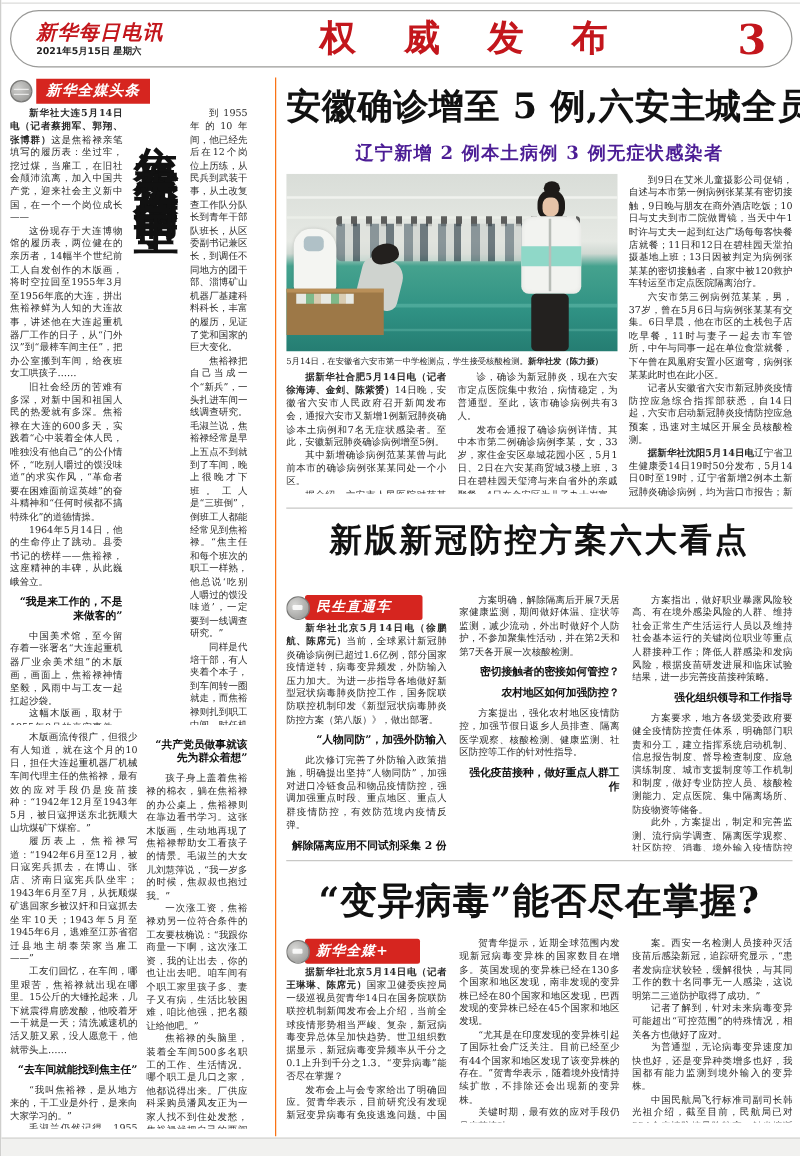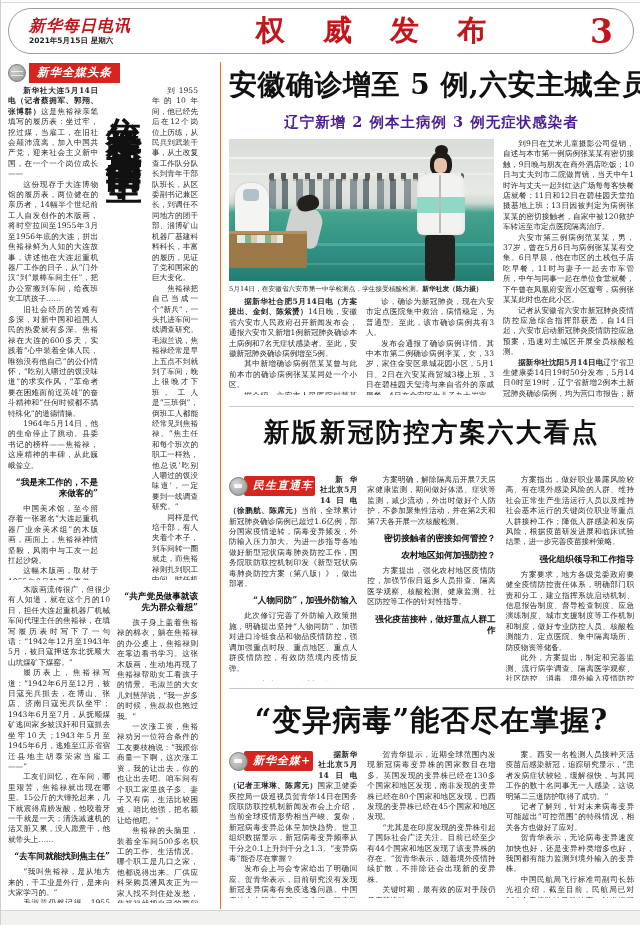--- a/index.html
+++ b/index.html
@@ -187,7 +187,7 @@
             <div class="photo-caption"><span>5月14日，在安徽省六安市第一中学检测点，学生接受核酸检测。</span><b>新华社发（陈力摄）</b></div>
             <div class="a1-cols">
               <div class="blocks">
-                  <p><b>据新华社合肥5月14日电（方案提出、金剑、陈紫赟）</b>14日晚，安徽省六安市人民政府召开新闻发布会，通报六安市又新增1例新冠肺炎确诊本土病例和7名无症状感染者。至此，安徽新冠肺炎确诊病例增至5例。</p>
+                  <p><b>据新华社合肥5月14日电（记者徐海涛、金剑、陈紫赟）</b>14日晚，安徽省六安市人民政府召开新闻发布会，通报六安市又新增1例新冠肺炎确诊本土病例和7名无症状感染者。至此，安徽新冠肺炎确诊病例增至5例。</p>
                   <p>其中新增确诊病例范某某曾与此前本市的确诊病例张某某同处一个小区。</p>
                   <p>据介绍，六安市人民医院对范某某进行核酸检测，结果呈阳性，经市疾控中心复核阳性，专家组会</p>
                 </div>

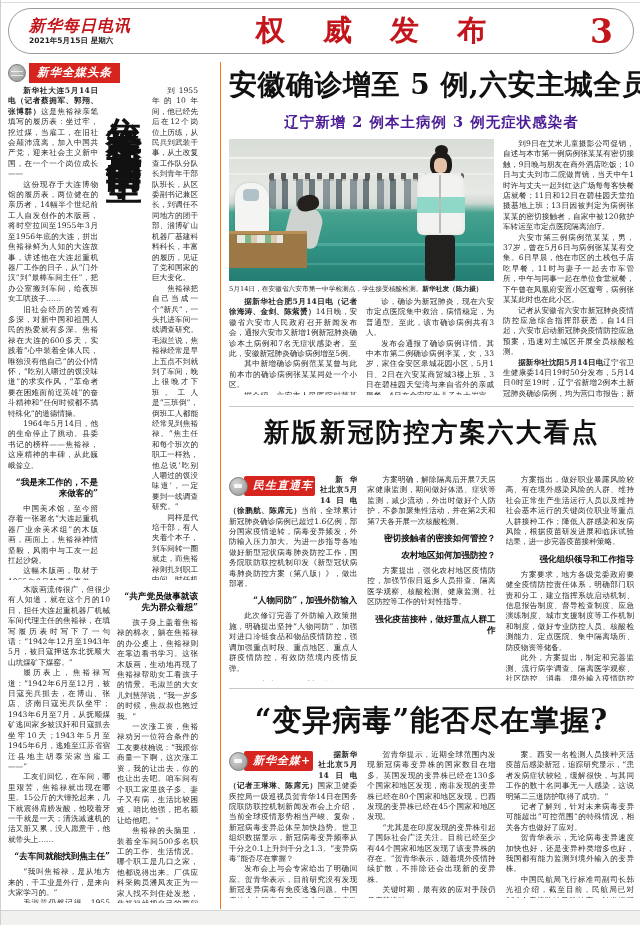--- a/index.html
+++ b/index.html
@@ -68,7 +68,7 @@
                border:1px solid #7a7a78;margin-right:-4px;position:relative;z-index:2;flex:none;}
   .circle-icon::after{content:"";position:absolute;left:4px;top:6px;width:8px;height:4px;background:#fff;opacity:.85;border-radius:1px;}
   .badge-pill{background:#d6251f;color:#fff;font-family:"DejaVu Sans","Liberation Sans",sans-serif;
-              font-weight:bold;font-style:italic;font-size:11px;padding:2px 2px 3px 9px;border-radius:2px;white-space:nowrap;letter-spacing:1px;}
+              font-weight:bold;font-style:italic;font-size:11px;padding:2px 25px 3px 9px;border-radius:2px;white-space:nowrap;letter-spacing:1px;}
 
   
   .photo{position:relative;width:265px;height:142px;overflow:hidden;background:linear-gradient(#d9ddd8 0%,#e6e9e4 38%,#cfd8d2 45%,#45a28e 52%,#2f9183 78%,#257d72 100%);}

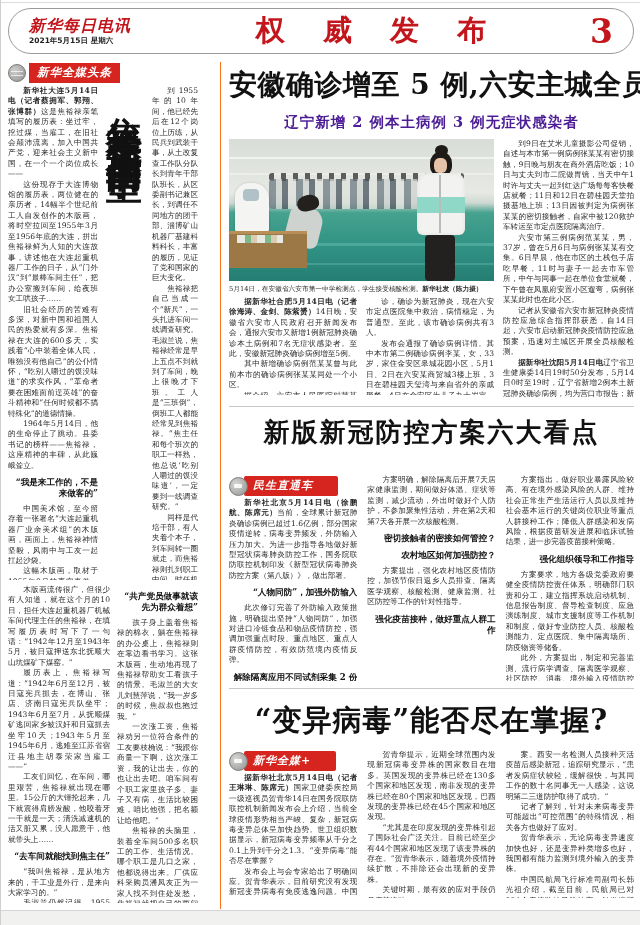--- a/index.html
+++ b/index.html
@@ -137,7 +137,7 @@
       </div>
       <div class="rowB">
         <div class="colB1 blocks">
-            <p>木版画流传很广，但很少有人知道，就在这个月的10日，担任大连起重机器厂机械车间代理主任的焦裕禄，在填写履历表时写下了一句话：“1942年12月至1943年5月，被日寇押送东北抚顺大山坑煤矿下煤窑。”</p>
+            <p>木版画流传很广，但很少有人知道，就在这个月的10日，担任大连起重机器厂机械车间代理主任的焦裕禄，最有效的应对手段仍是疫苗接种：“1942年12月至1943年5月，被日寇押送东北抚顺大山坑煤矿下煤窑。”</p>
             <p>履历表上，焦裕禄写道：“1942年6月至12月，被日寇宪兵抓去，在博山、张店、济南日寇宪兵队坐牢；1943年6月至7月，从抚顺煤矿逃回家乡被汉奸和日寇抓去坐牢10天；1943年5月至1945年6月，逃难至江苏省宿迁县地主胡泰荣家当雇工——”</p>
             <p>工友们回忆，在车间，哪里艰苦，焦裕禄就出现在哪里。15公斤的大锤抡起来，几下就震得肩膀发酸，他咬着牙一干就是一天；清洗减速机的活又脏又累，没人愿意干，他就带头上……</p>
             <h4>“去车间就能找到焦主任”</h4>

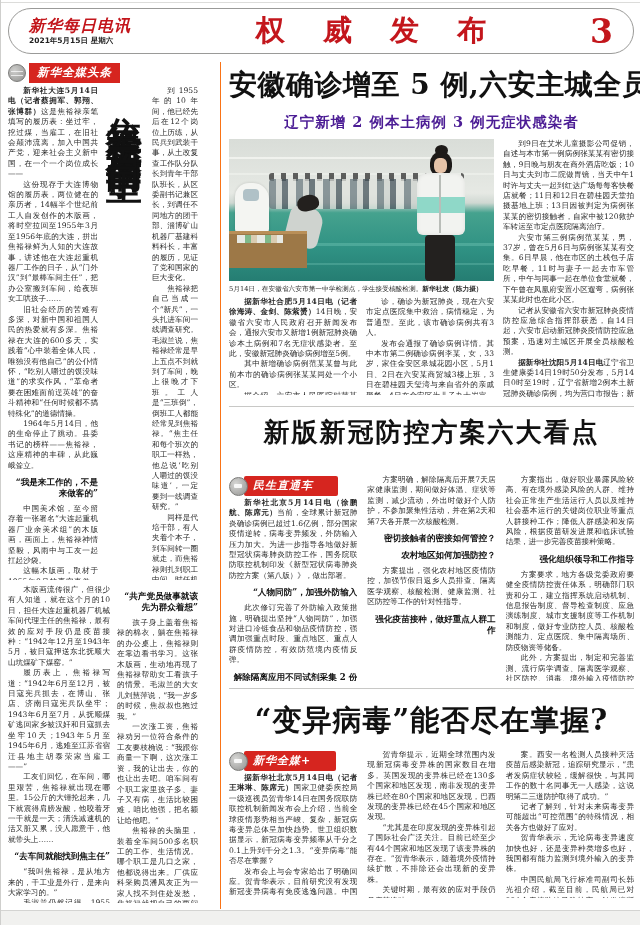--- a/index.html
+++ b/index.html
@@ -254,7 +254,7 @@
           <div class="blocks">
               <p>案。西安一名检测人员接种灭活疫苗后感染新冠，追踪研究显示，“患者发病症状较轻，缓解很快，与其同工作的数十名同事无一人感染，这说明第二三道防护取得了成功。”</p>
               <p>记者了解到，针对未来病毒变异可能超出“可控范围”的特殊情况，相关各方也做好了应对。</p>
-              <p>贺青华表示，无论病毒变异速度加快也好，还是变异种类增多也好，我国都有能力监测到境外输入的变异株。</p>
+              <p>为普通型，无论病毒变异速度加快也好，还是变异种类增多也好，我国都有能力监测到境外输入的变异株。</p>
               <p>中国民航局飞行标准司副司长韩光祖介绍，截至目前，民航局已对234个疫情防控风险较高、触发熔断机制的国际客运航班实施熔断措施，共减少入境航班467班，严防疫情通过航空途径传播。</p>
             </div>
         </div>

